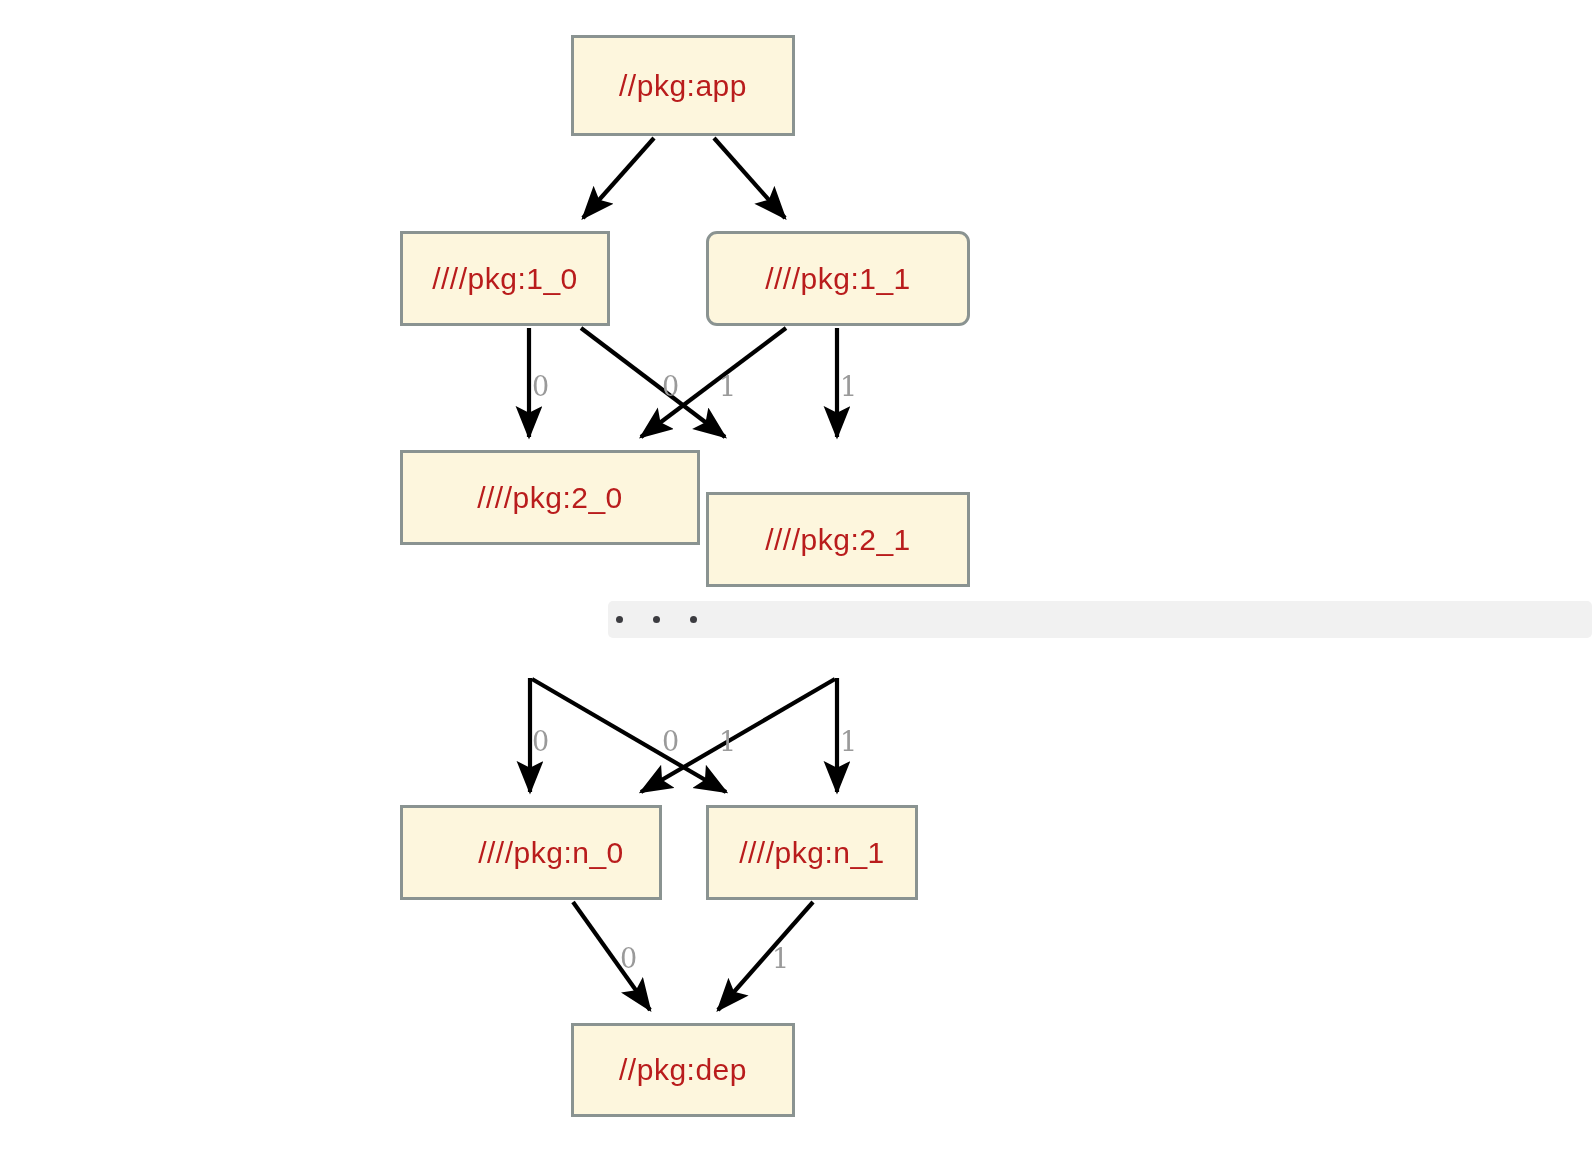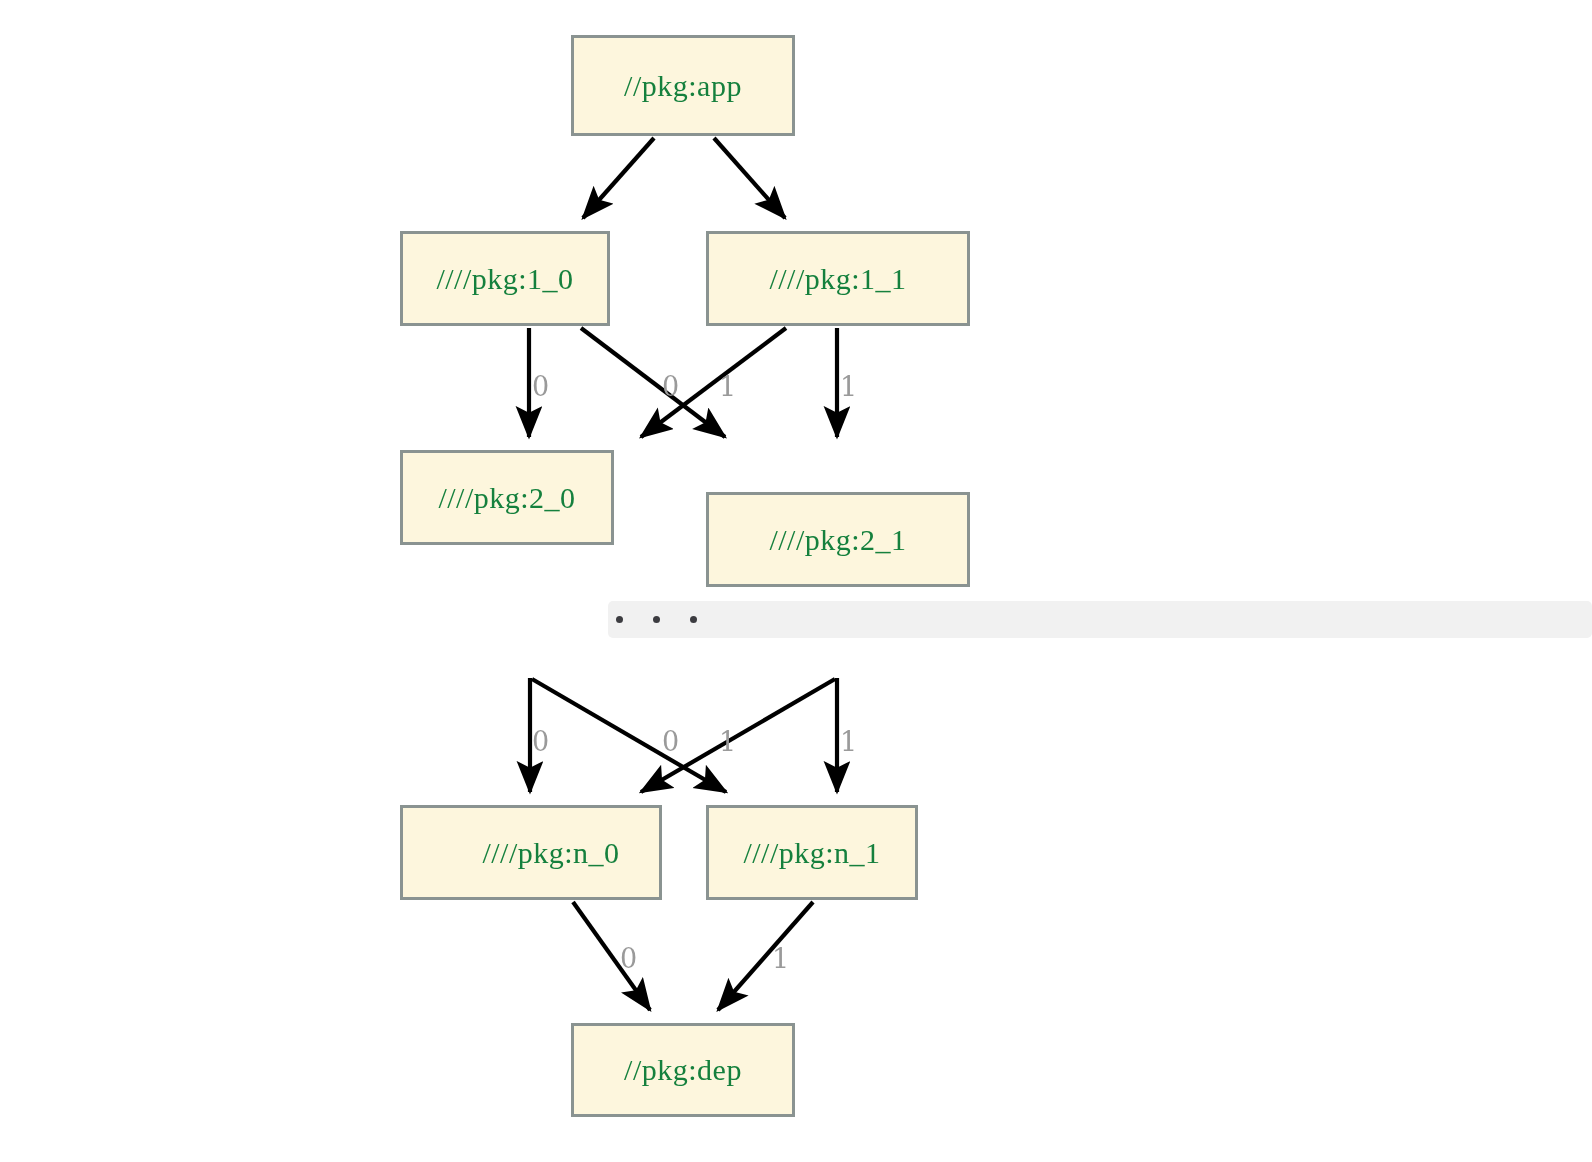--- a/index.html
+++ b/index.html
@@ -35,9 +35,9 @@
     justify-content: center;
   }
   .node-label {
-    font-family: Liberation Serif, serif;
+    font-family: Liberation Sans, sans-serif;
     font-size: 30px;
-    color: #15803d;
+    color: #b91c1c;
     letter-spacing: 0.5px;
     white-space: nowrap;
     user-select: none;

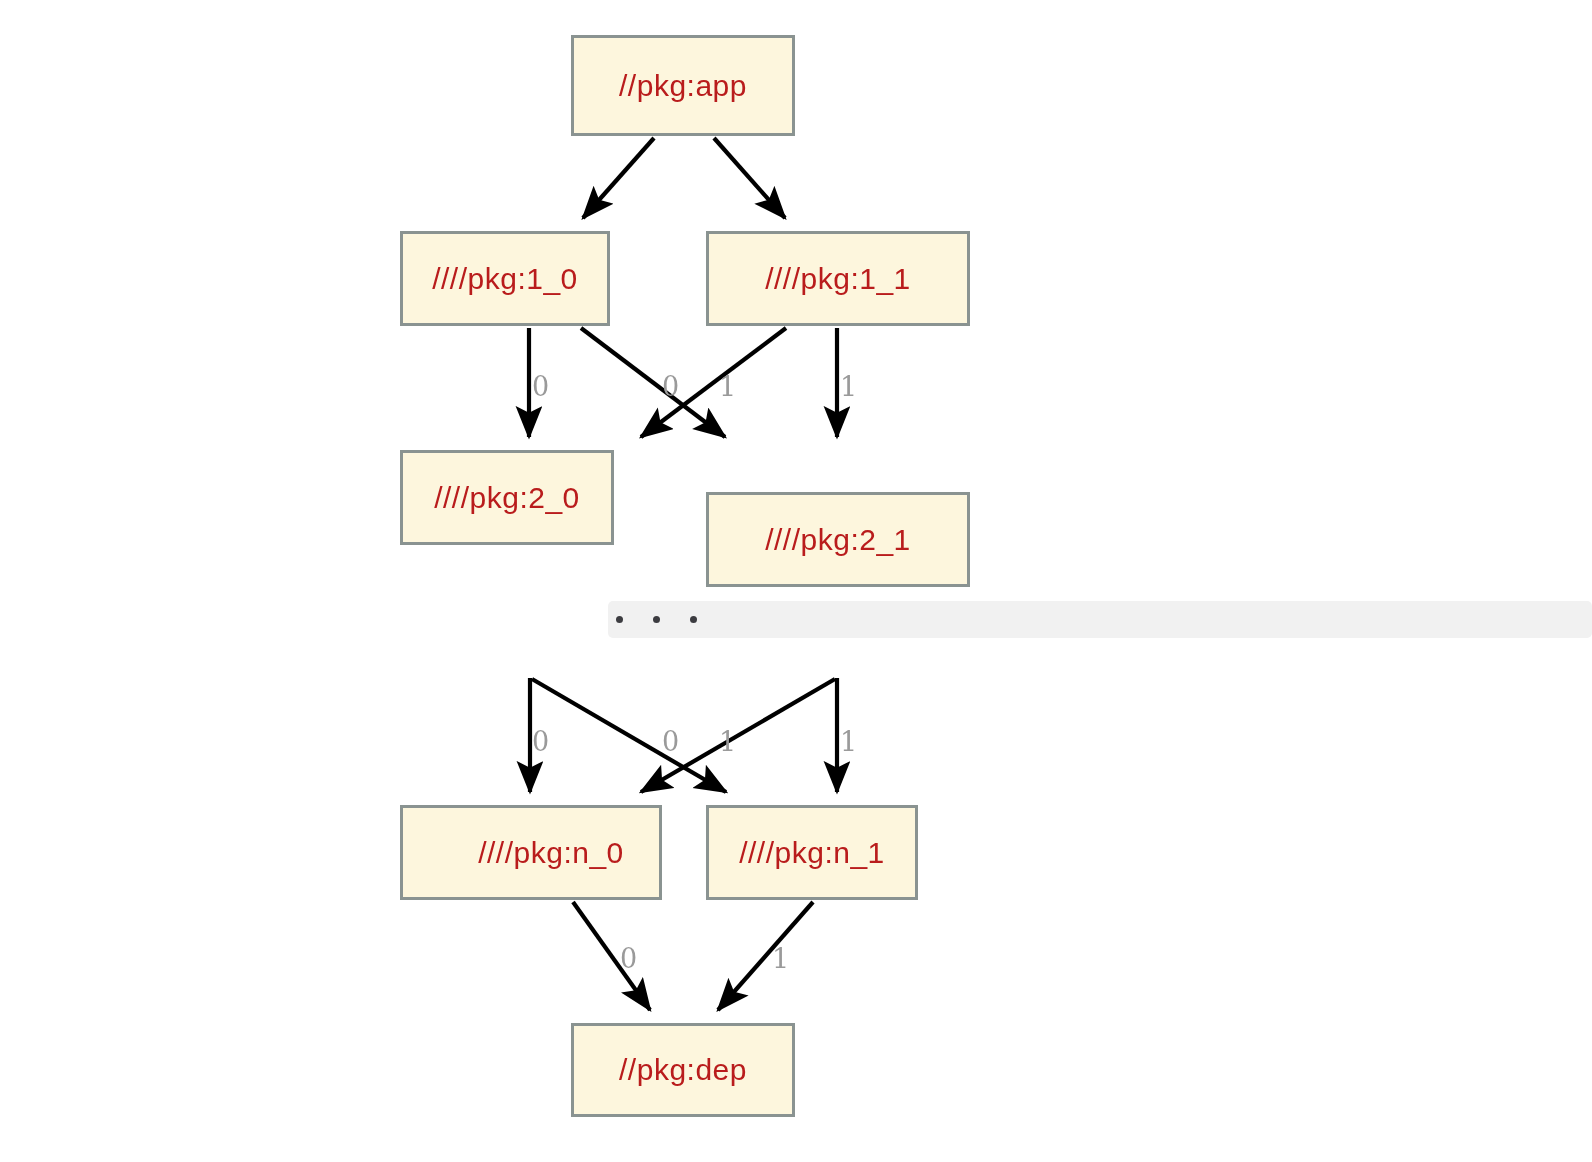--- a/index.html
+++ b/index.html
@@ -143,7 +143,7 @@
     <span class="node-label">////pkg:1_0</span>
   </div>
 
-  <div class="node-box" style="left:706px;top:231px;width:264px;height:95px;">
+  <div class="node-box" style="left:706px;top:231px;width:264px;height:95px;border-radius:11px;">
     <span class="node-label">////pkg:1_1</span>
   </div>
 

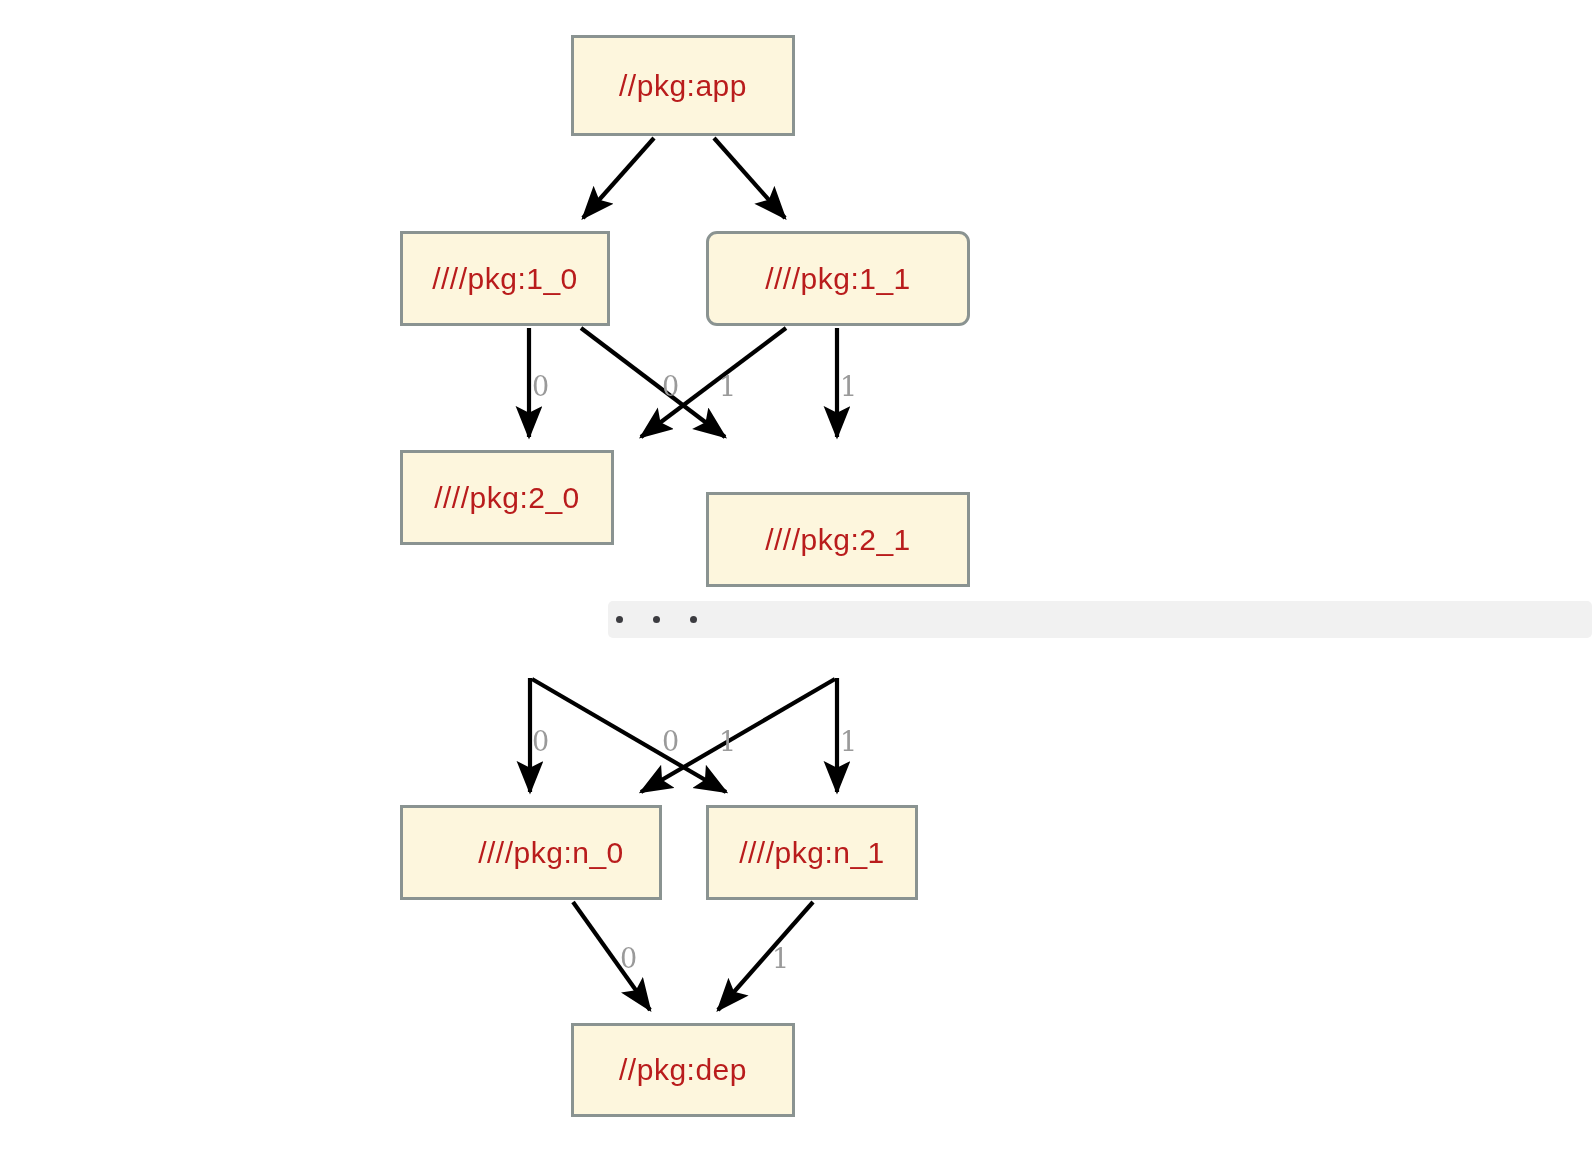--- a/index.html
+++ b/index.html
@@ -147,7 +147,7 @@
     <span class="node-label">////pkg:1_1</span>
   </div>
 
-  <div class="node-box" style="left:400px;top:450px;width:214px;height:95px;">
+  <div class="node-box" style="left:400px;top:450px;width:300px;height:95px;">
     <span class="node-label">////pkg:2_0</span>
   </div>
 

